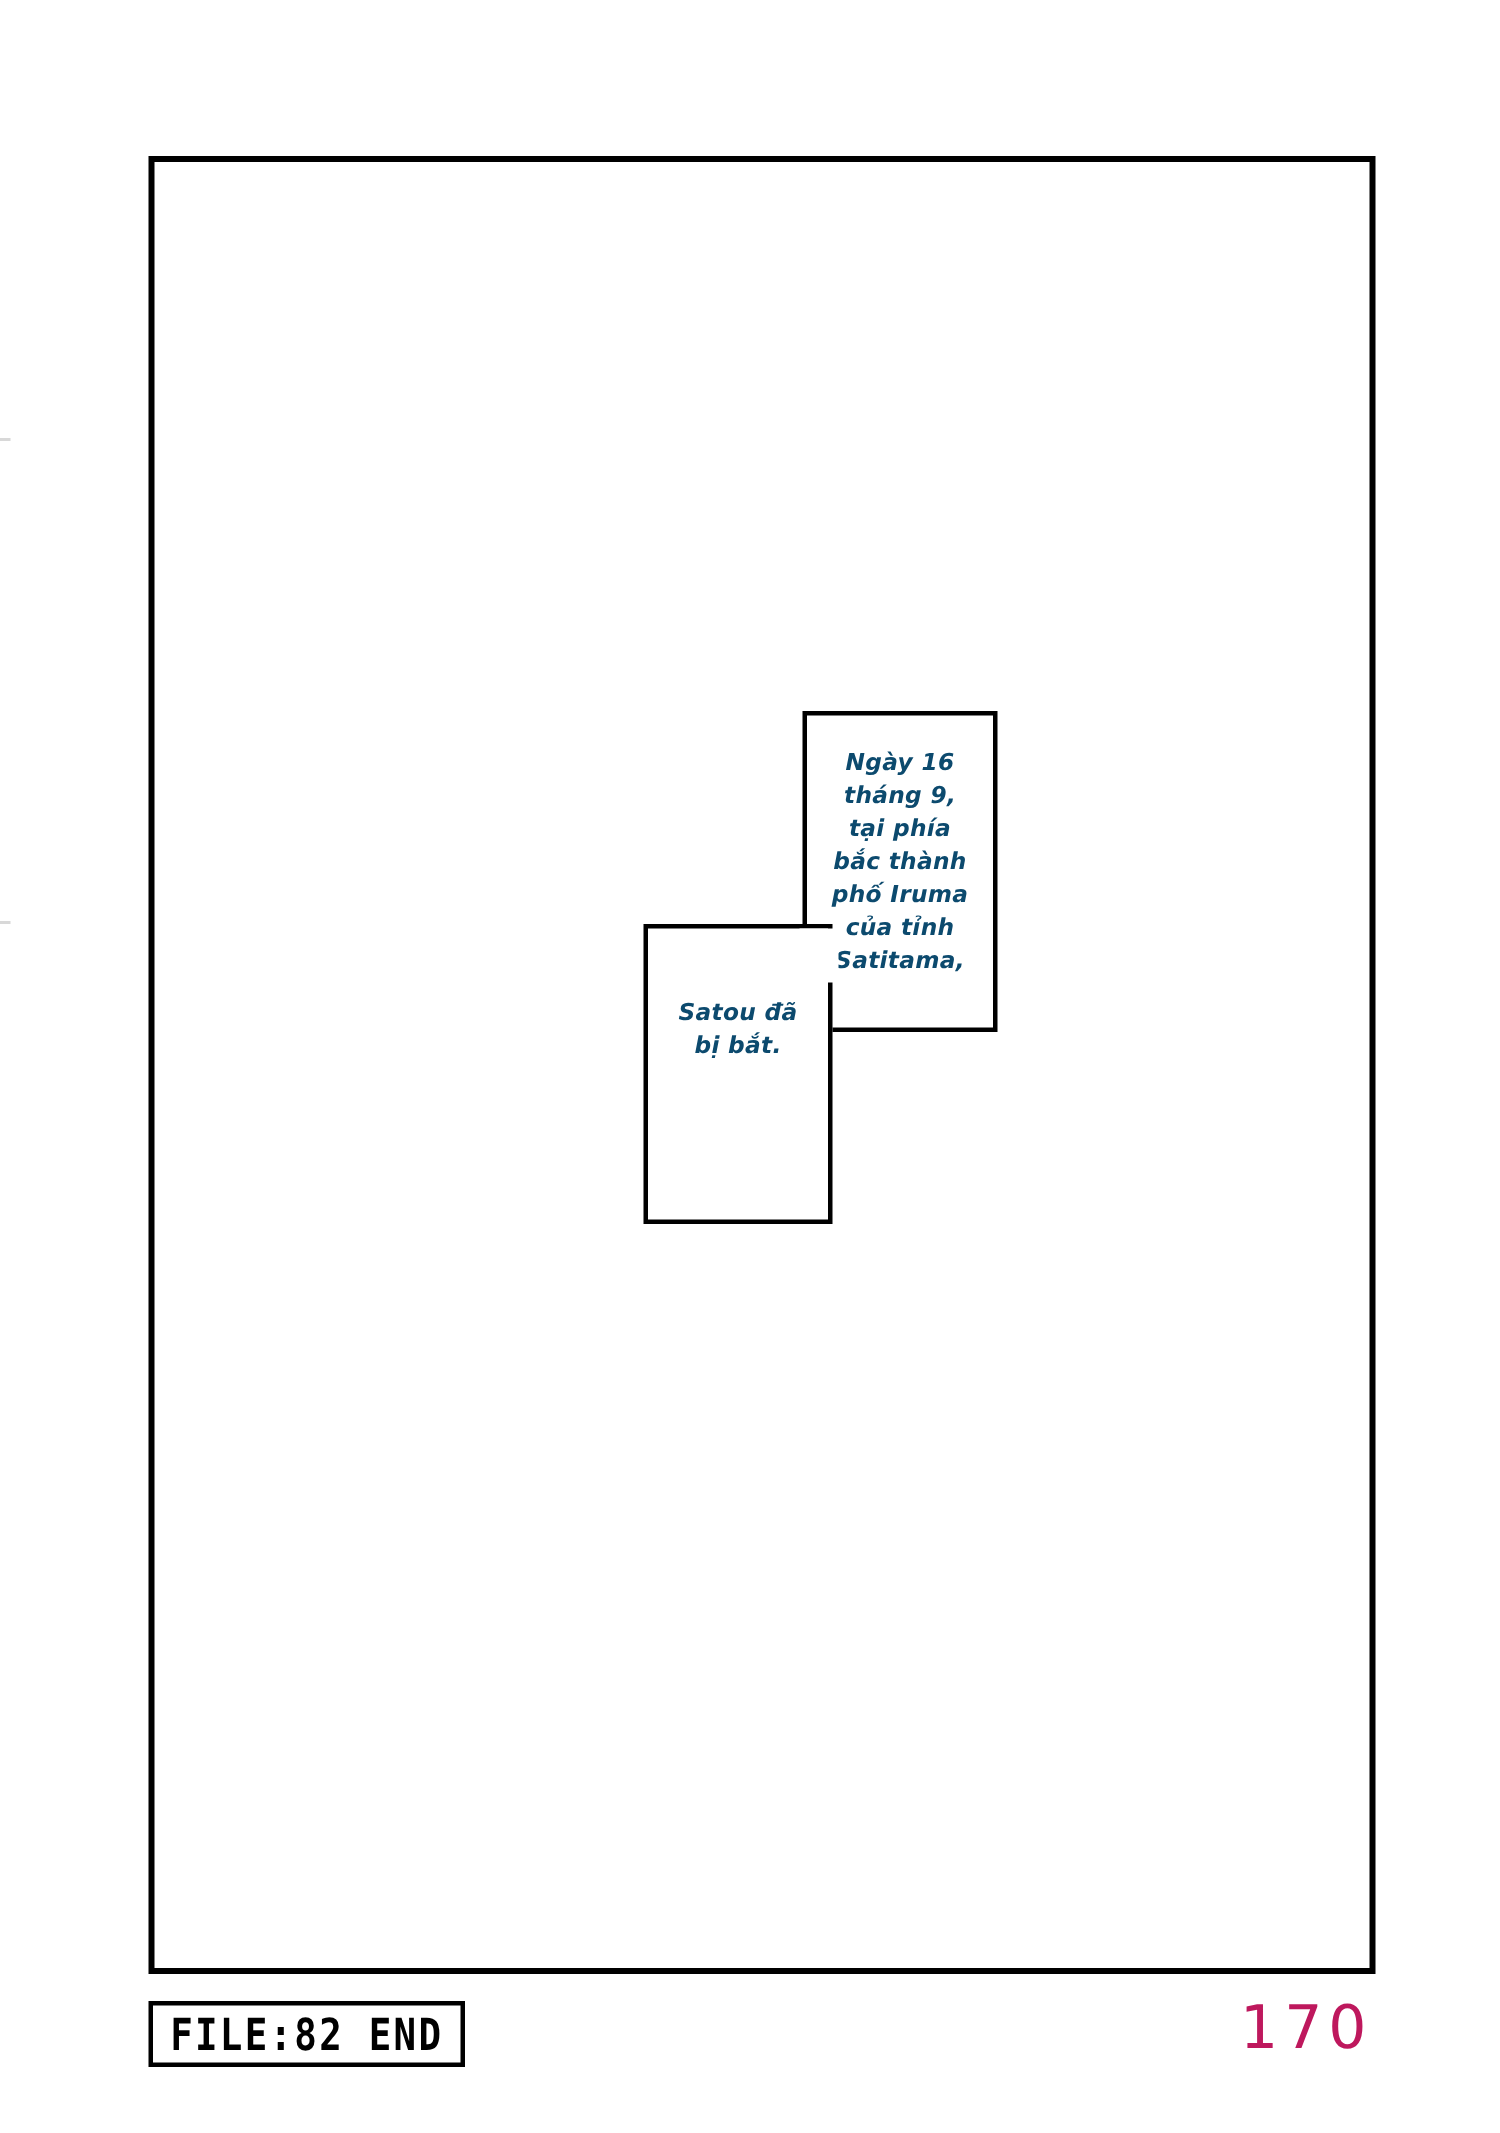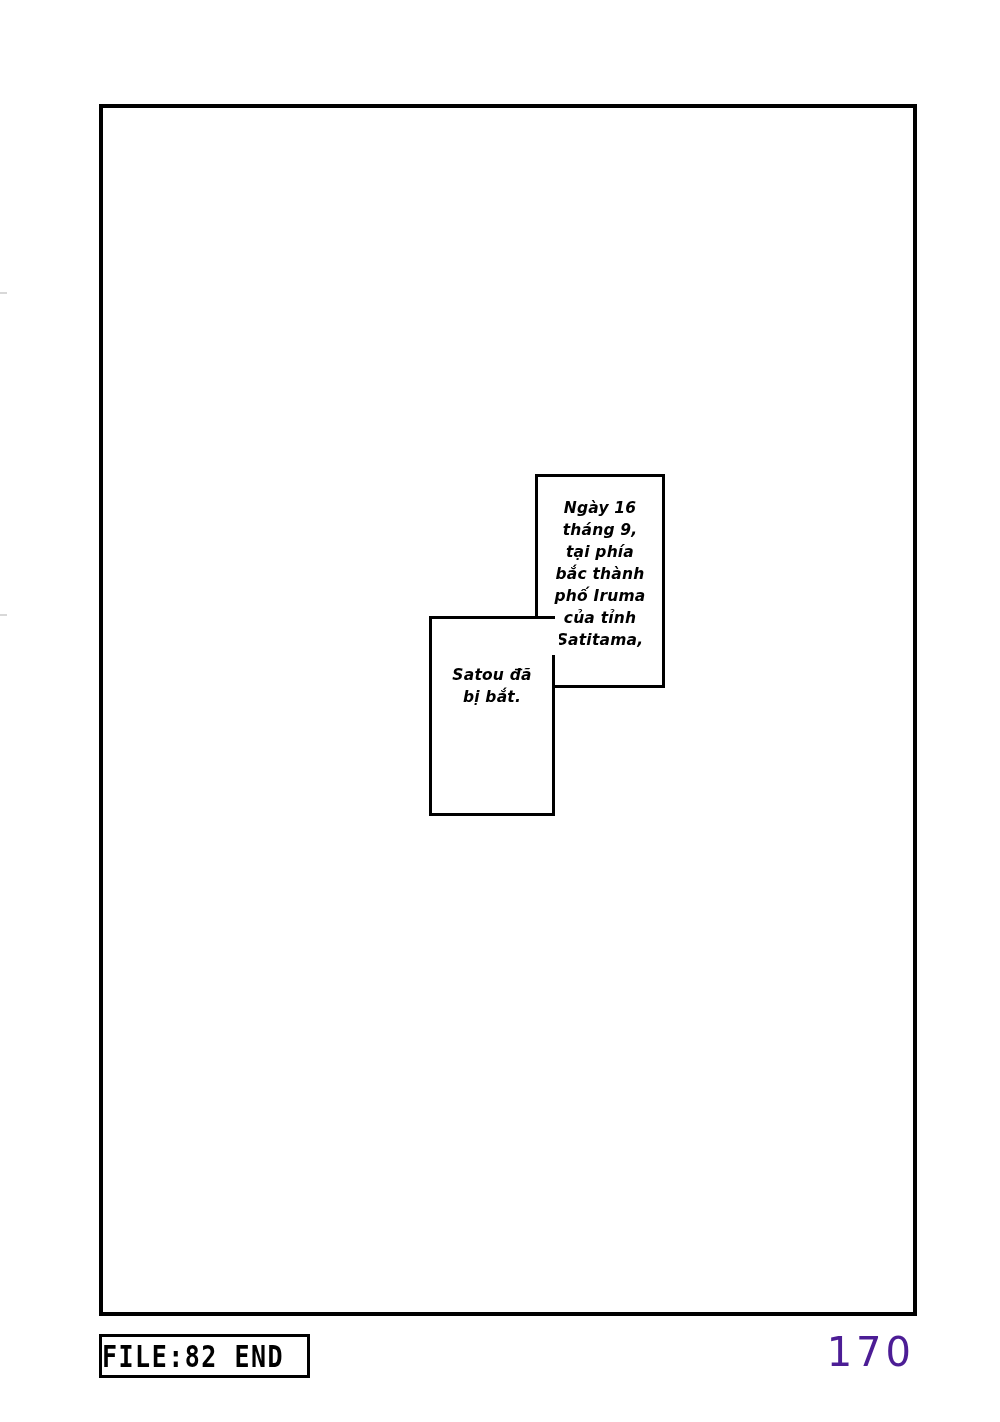--- a/index.html
+++ b/index.html
@@ -79,7 +79,7 @@
     font-weight: 700;
     font-size: 15.5px;
     line-height: 1.42;
-    color: #000000;
+    color: #0c4a6e;
     letter-spacing: 0.2px;
     white-space: pre-line;
   }

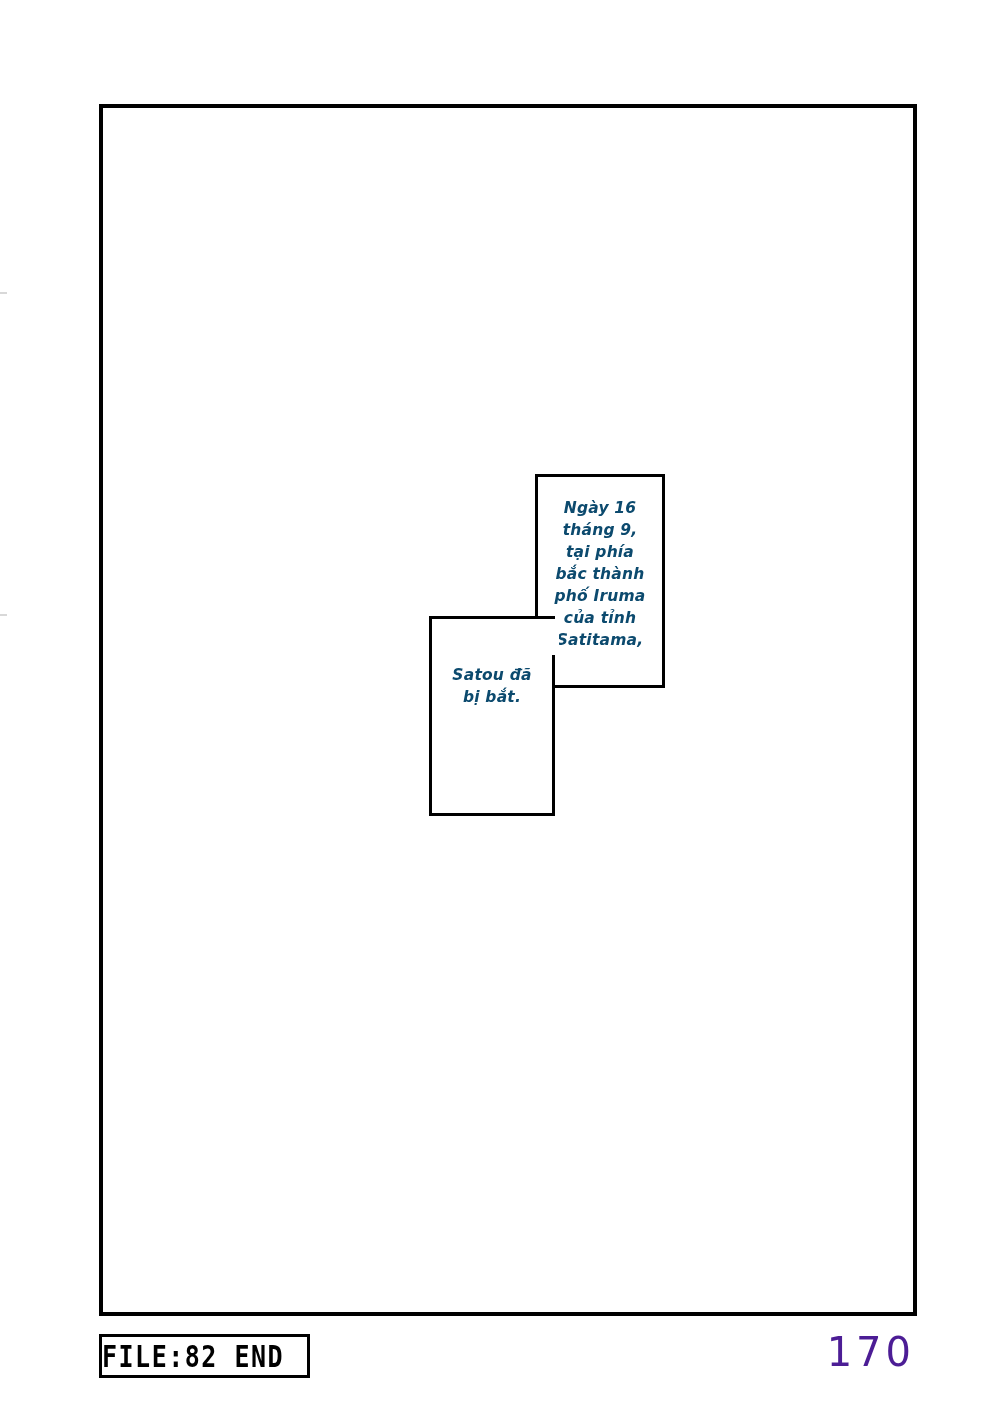--- a/index.html
+++ b/index.html
@@ -106,7 +106,7 @@
     background: #ffffff;
     display: flex;
     align-items: center;
-    justify-content: flex-start;
+    justify-content: center;
   }
 
   .file-end-label {

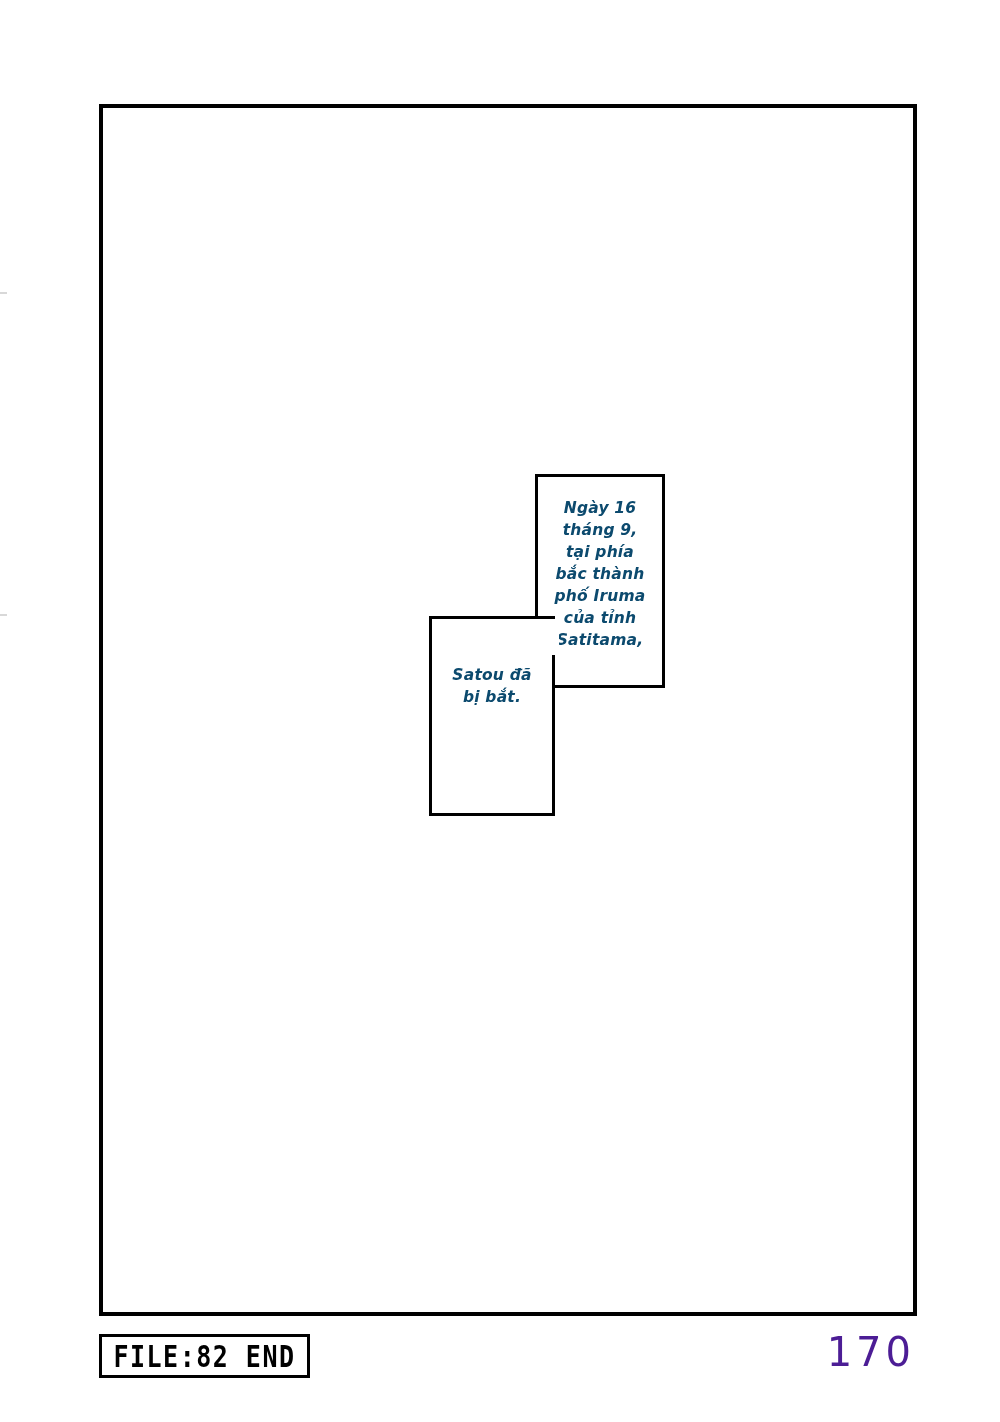--- a/index.html
+++ b/index.html
@@ -126,7 +126,7 @@
     font-weight: 400;
     font-size: 40px;
     letter-spacing: 4px;
-    color: #4c1d95;
+    color: #be185d;
   }
 
   

